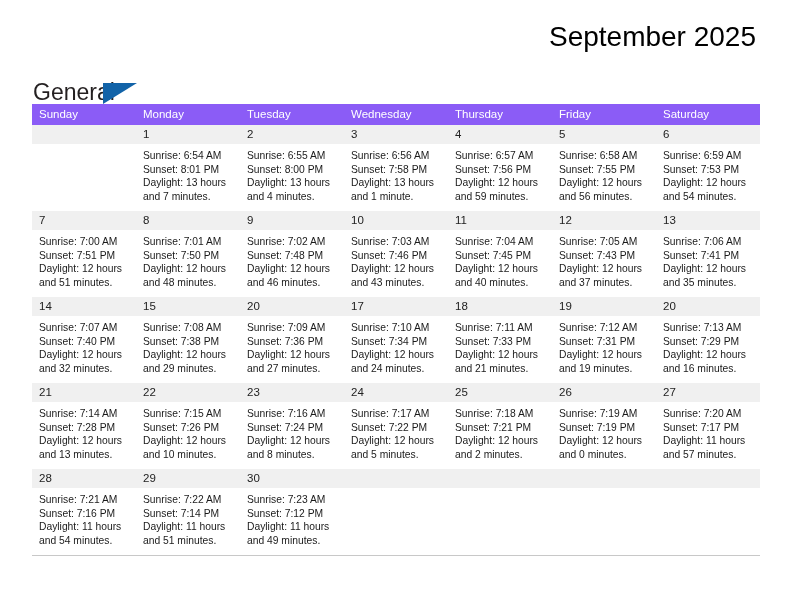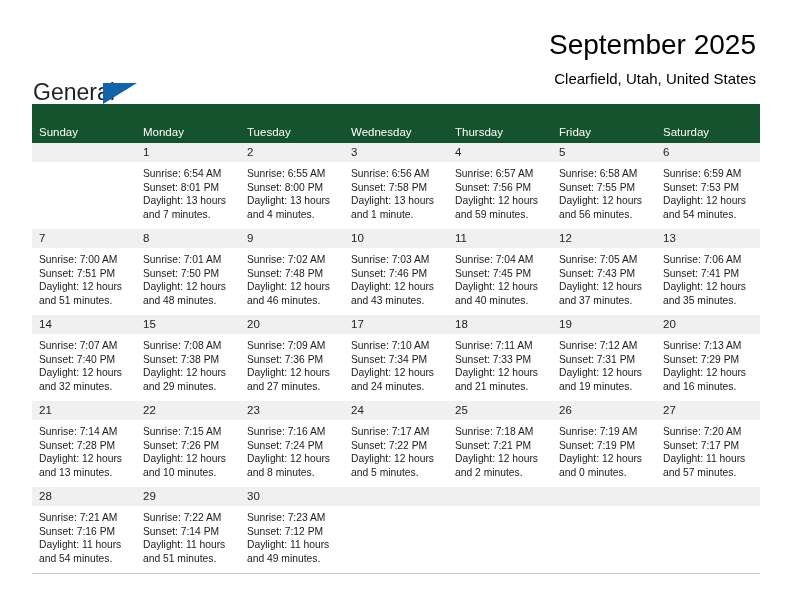--- a/index.html
+++ b/index.html
@@ -72,7 +72,7 @@
   .title-block {
     position: absolute;
     right: 36px;
-    top: 28px;
+    top: 20px;
     text-align: right;
   }
   .cal-title {

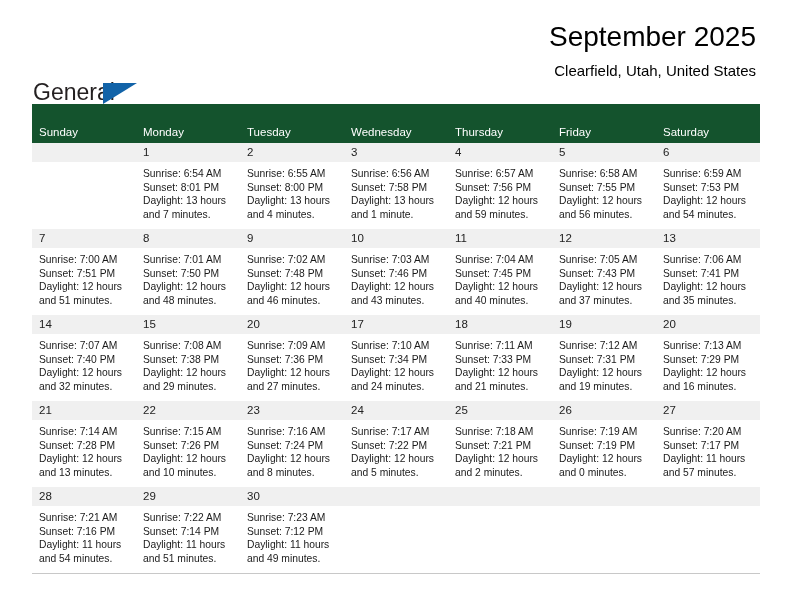--- a/index.html
+++ b/index.html
@@ -170,7 +170,6 @@
 
     <div class="title-block">
       <div class="cal-title">September 2025</div>
-      <div class="cal-sub">Clearfield, Utah, United States</div>
     </div>
 
   </div>

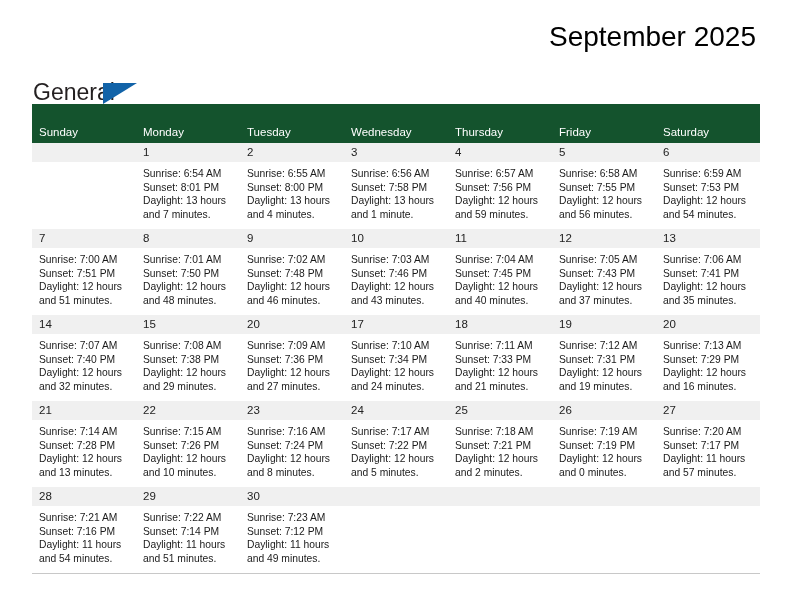--- a/index.html
+++ b/index.html
@@ -102,12 +102,12 @@
     table-layout: fixed;
   }
   table.cal th {
-    background: #14532d;
+    background: #8b5cf6;
     color: #ffffff;
     font-size: 11.5px;
     font-weight: normal;
     text-align: left;
-    padding: 22px 0 5px 7px;
+    padding: 4px 0 5px 7px;
     height: 11px;
     border: none;
   }

